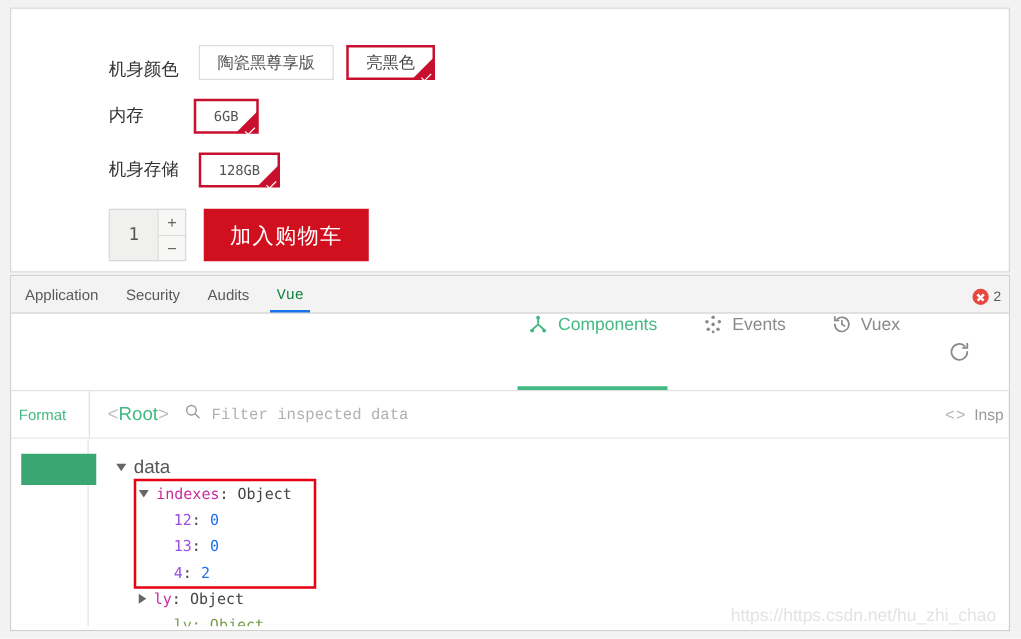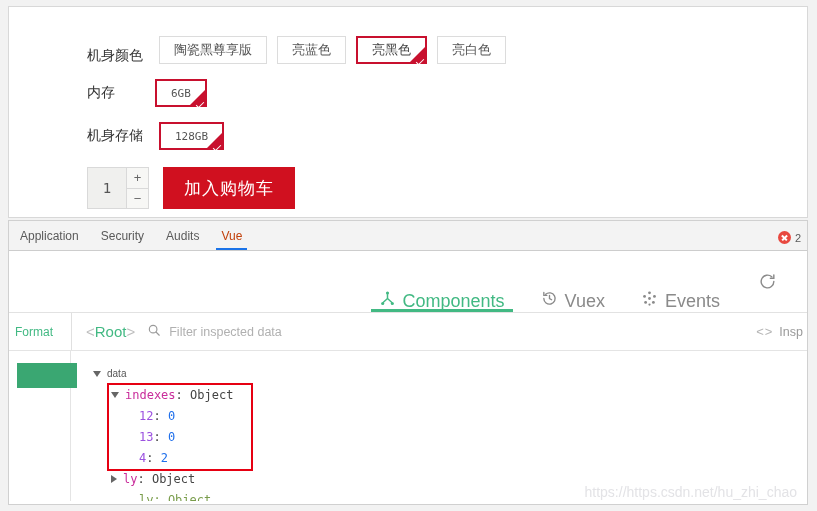--- a/index.html
+++ b/index.html
@@ -399,9 +399,6 @@
       <div class="opt-list">
         <div class="opt-btn">
           <span>陶瓷黑尊享版</span>
-        </div>
-        <div class="opt-btn">
-          <span>亮蓝色</span>
         </div>
         <div class="opt-btn selected">
           <span>亮黑色</span>

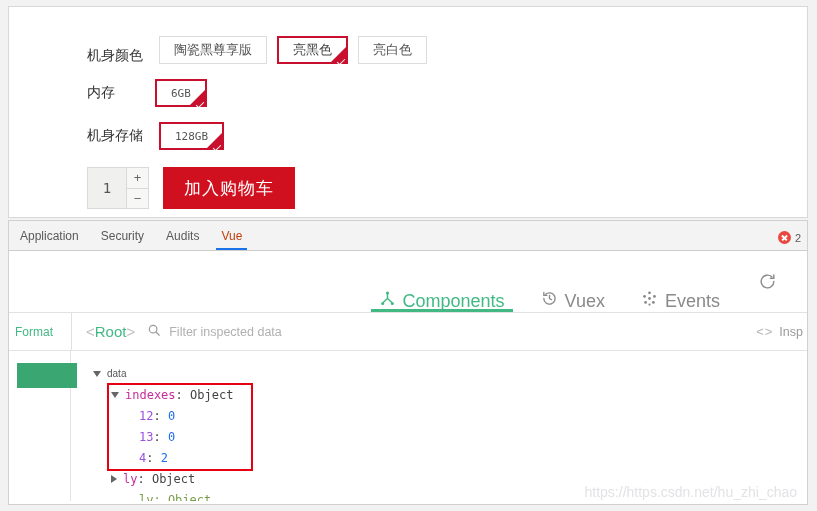--- a/index.html
+++ b/index.html
@@ -404,9 +404,6 @@
           <span>亮黑色</span>
           <span class="tick"></span>
           <span class="tick-mark"></span>
-        </div>
-        <div class="opt-btn">
-          <span>亮白色</span>
         </div>
       </div>
     </div>

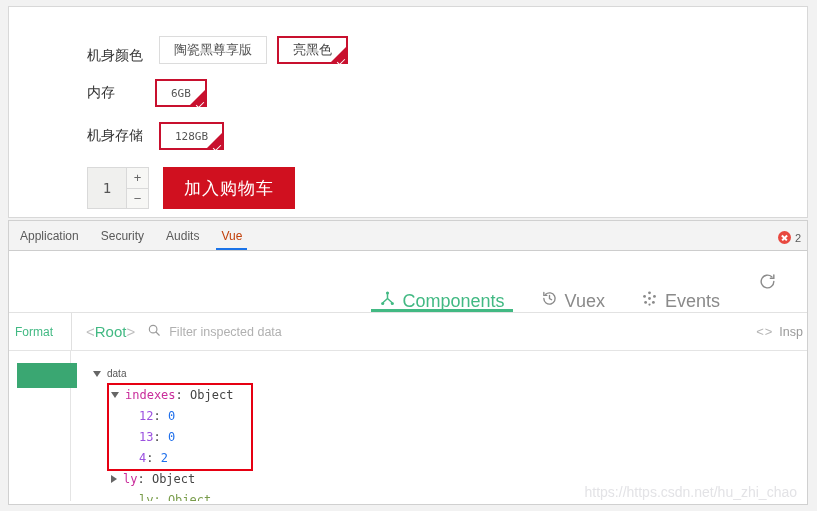--- a/index.html
+++ b/index.html
@@ -167,7 +167,7 @@
     position: relative;
     font-family: "Liberation Sans", sans-serif;
   }
-  .dt-tab.active { color: #c2410c; }
+  .dt-tab.active { color: #15803d; font-family: Liberation Mono, monospace; }
   .dt-tab.active::after {
     content: "";
     position: absolute;

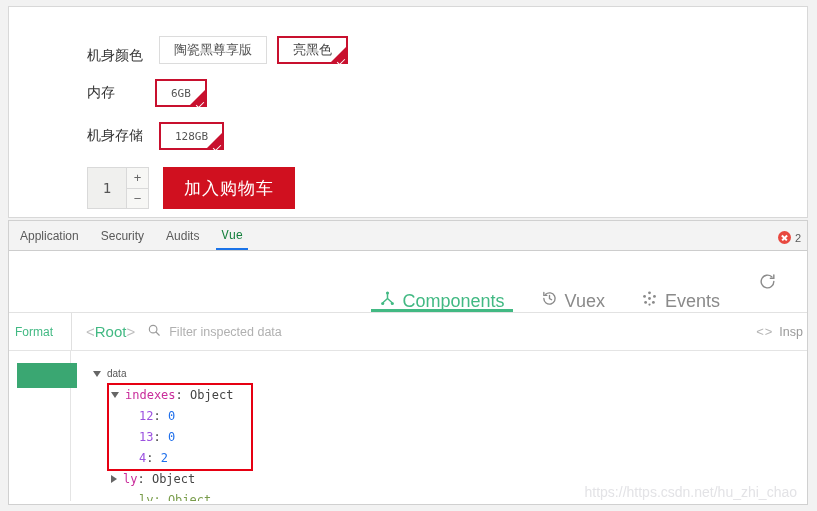--- a/index.html
+++ b/index.html
@@ -215,11 +215,11 @@
   }
   .vt-tab {
     display: flex;
-    align-items: flex-end;
+    align-items: flex-start;
     gap: 7px;
     height: 100%;
     padding: 0 18px;
-    font-size: 18px;
+    font-size: 14px;
     color: #8a8a8a;
     cursor: pointer;
     position: relative;

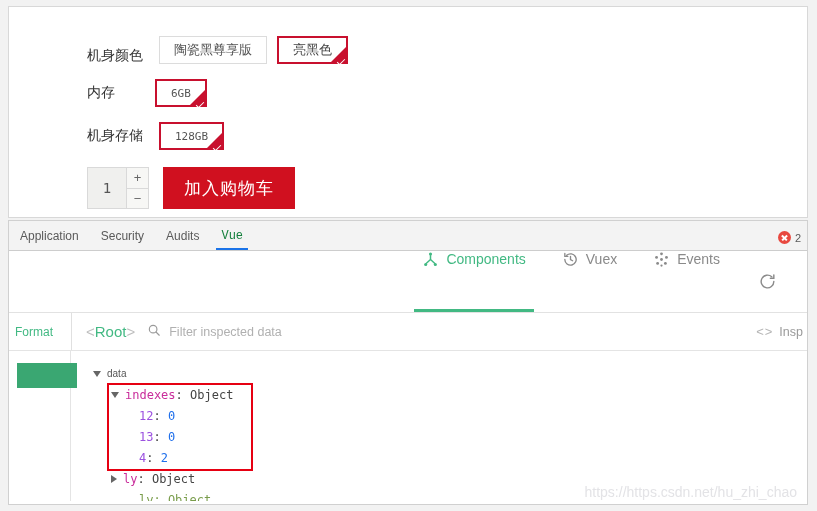--- a/index.html
+++ b/index.html
@@ -467,16 +467,6 @@
           </svg>
         </span>
         <span>Components</span>
-      </div>
-      <div class="vt-tab">
-        <span>
-          <svg width="17" height="17" viewBox="0 0 24 24" fill="none" stroke="#8a8a8a" stroke-width="1.9" stroke-linecap="round">
-            <path d="M4 12a8 8 0 1 0 2.6-5.9"></path>
-            <path d="M4 3.4 V7.6 H8.2"></path>
-            <path d="M12 7.8 V12 L15 13.8"></path>
-          </svg>
-        </span>
-        <span>Vuex</span>
       </div>
       <div class="vt-tab">
         <span>
@@ -492,6 +482,16 @@
         </span>
         <span>Events</span>
       </div>
+      <div class="vt-tab">
+        <span>
+          <svg width="17" height="17" viewBox="0 0 24 24" fill="none" stroke="#8a8a8a" stroke-width="1.9" stroke-linecap="round">
+            <path d="M4 12a8 8 0 1 0 2.6-5.9"></path>
+            <path d="M4 3.4 V7.6 H8.2"></path>
+            <path d="M12 7.8 V12 L15 13.8"></path>
+          </svg>
+        </span>
+        <span>Vuex</span>
+      </div>
       <div class="vt-refresh">
         <svg width="19" height="19" viewBox="0 0 24 24" fill="none" stroke="#8a8a8a" stroke-width="1.8" stroke-linecap="round">
           <path d="M20 12a8 8 0 1 1-2.6-5.9"></path>

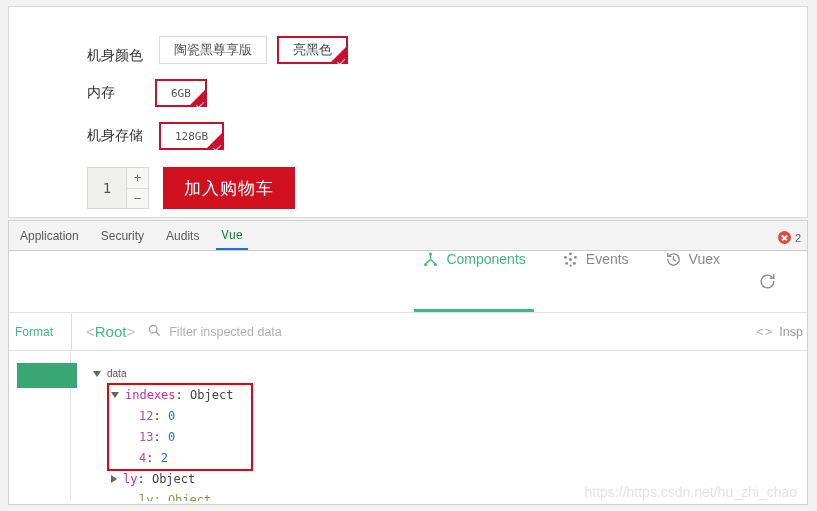--- a/index.html
+++ b/index.html
@@ -272,6 +272,7 @@
     align-items: center;
     gap: 8px;
     flex: 1;
+    font-family: Liberation Mono, monospace;
   }
   .filter-ph {
     font-size: 12.5px;

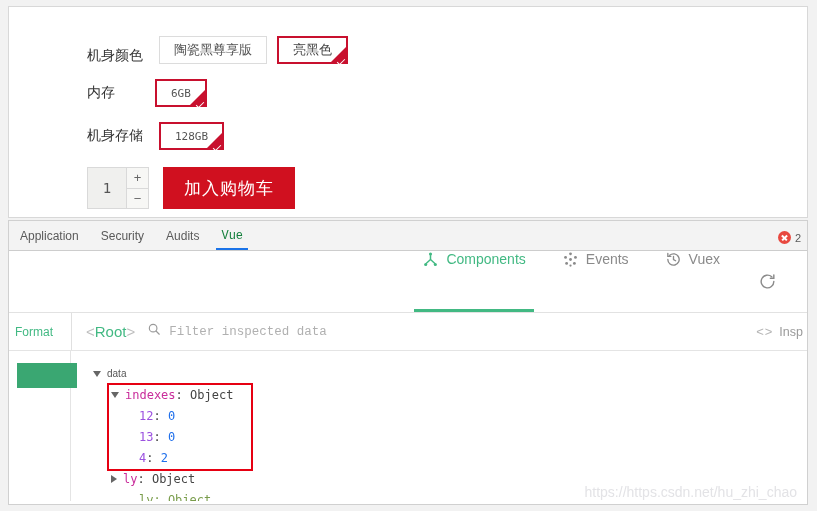--- a/index.html
+++ b/index.html
@@ -329,7 +329,7 @@
   }
   .row-data {
     font-family: "Liberation Sans", sans-serif;
-    font-size: 10px;
+    font-size: 15px;
     color: #555555;
   }
   .arrow-d, .arrow-r {

